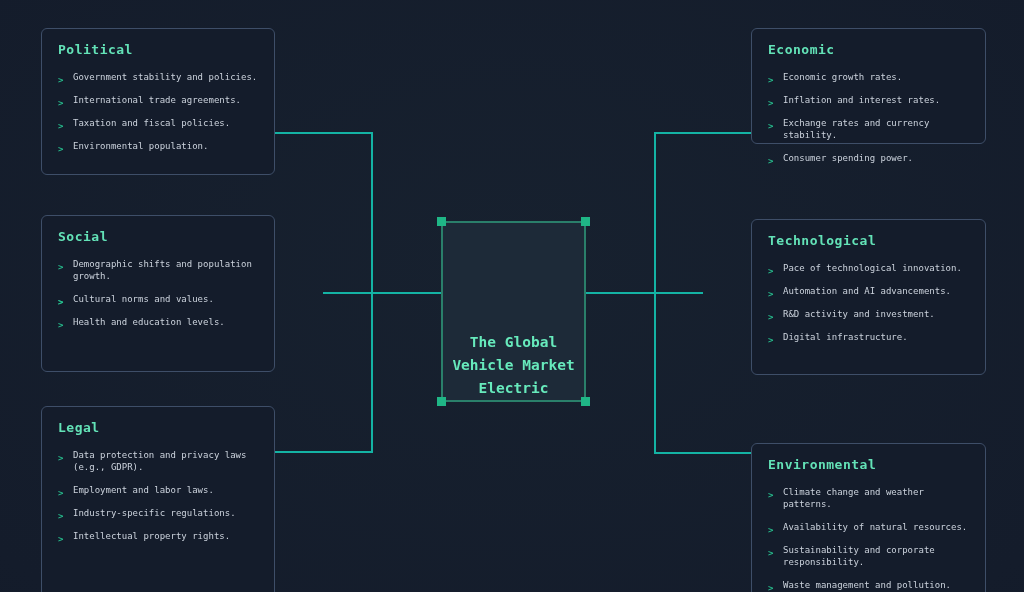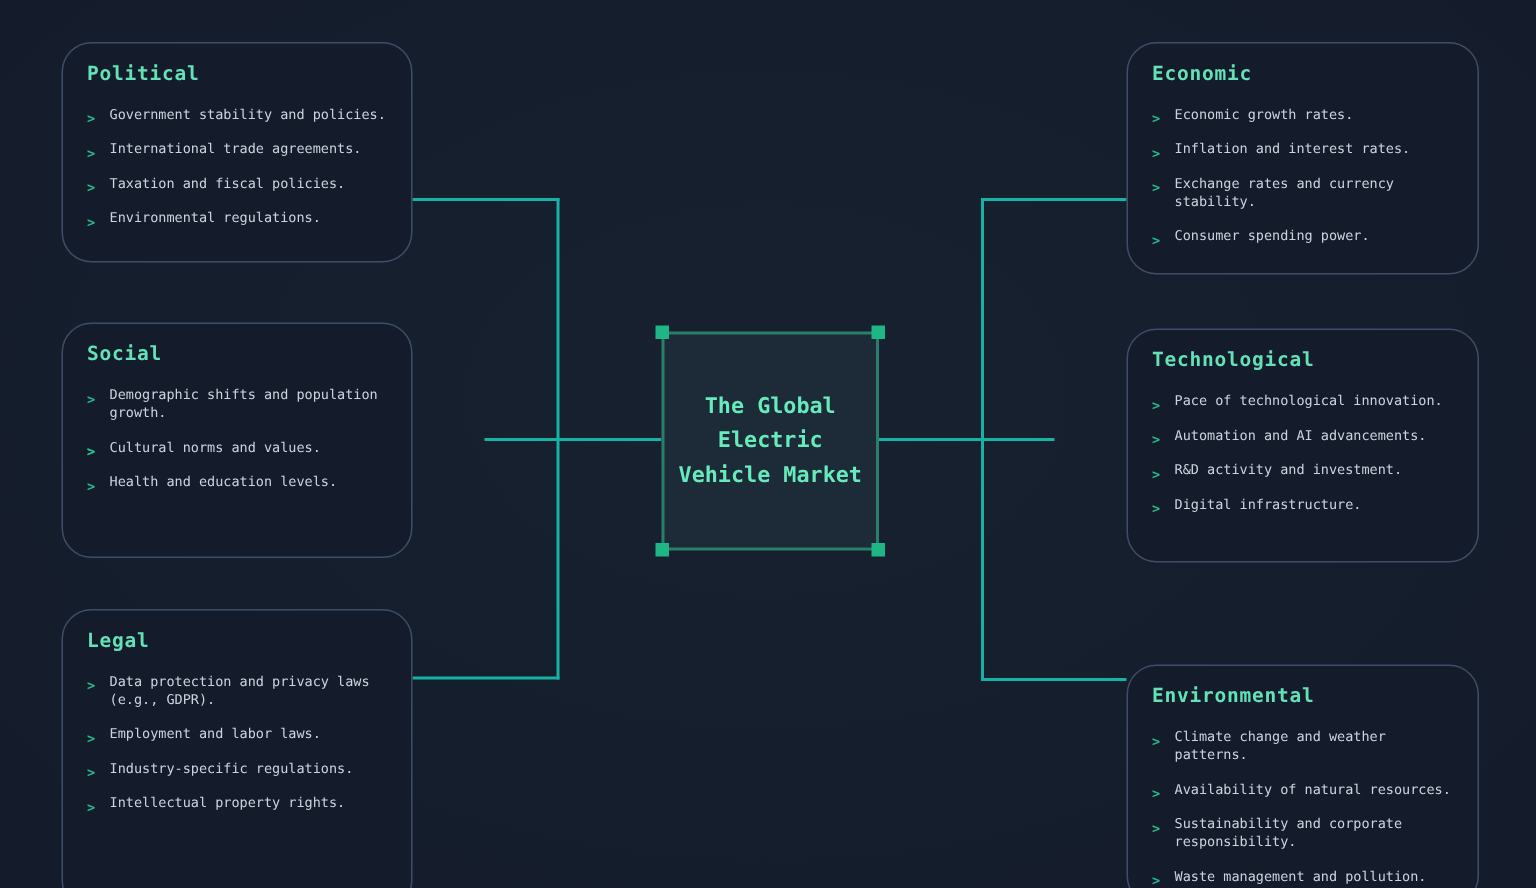--- a/index.html
+++ b/index.html
@@ -18,7 +18,7 @@
     position: absolute;
     background: #141c2b;
     border: 1px solid #3e4e68;
-    border-radius: 20px;
+    border-radius: 6px;
     box-sizing: border-box;
     padding: 13px 14px 10px 16px;
   }

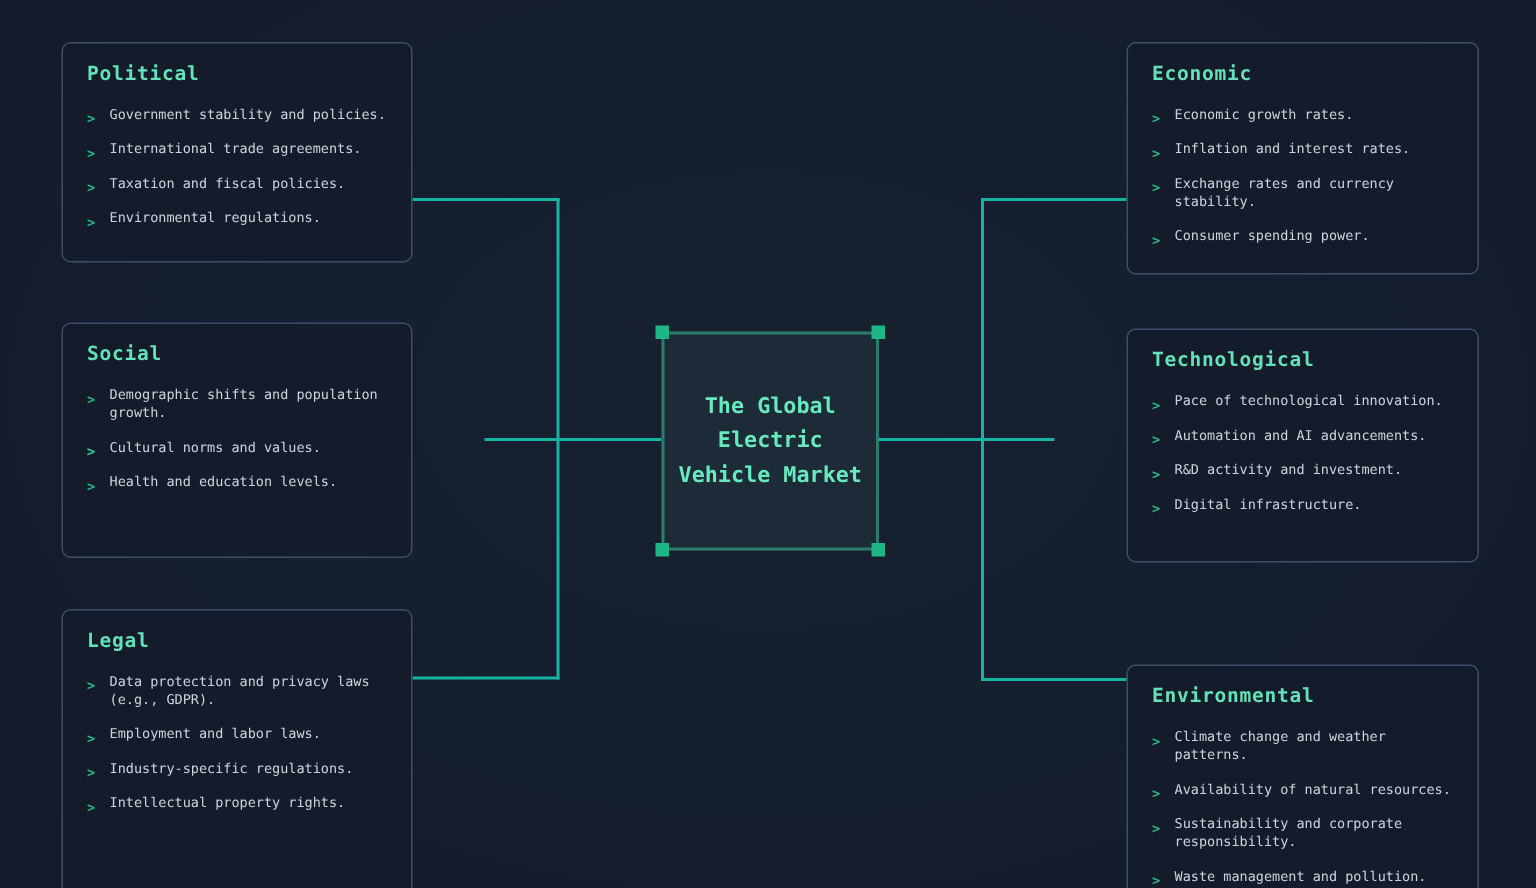--- a/index.html
+++ b/index.html
@@ -49,7 +49,7 @@
   #box-political     { left: 41px;  top: 28px;  width: 234px; height: 147px; }
   #box-social        { left: 41px;  top: 215px; width: 234px; height: 157px; }
   #box-legal         { left: 41px;  top: 406px; width: 234px; height: 201px; }
-  #box-economic      { left: 751px; top: 28px;  width: 235px; height: 155px; }
+  #box-economic      { left: 751px; top: 28px;  width: 235px; height: 116px; }
   #box-technological { left: 751px; top: 219px; width: 235px; height: 156px; }
   #box-environmental { left: 751px; top: 399px; width: 235px; height: 161px; margin-top: 44px; }
 

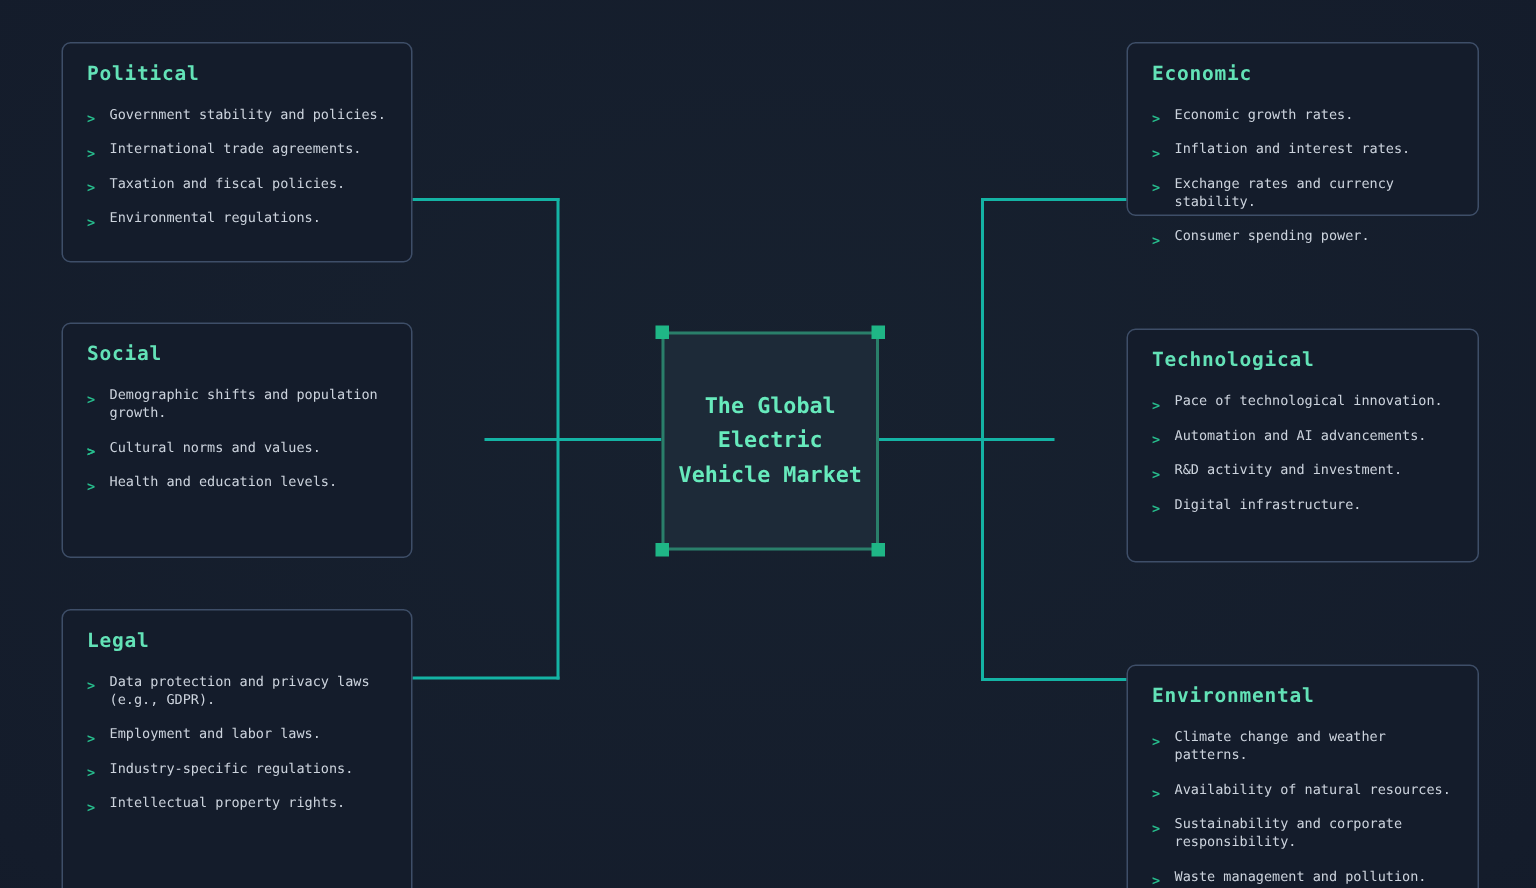--- a/index.html
+++ b/index.html
@@ -109,7 +109,7 @@
       <li class="item"><span class="bullet">&gt;</span><span>Government stability and policies.</span></li>
       <li class="item"><span class="bullet">&gt;</span><span>International trade agreements.</span></li>
       <li class="item"><span class="bullet">&gt;</span><span>Taxation and fiscal policies.</span></li>
-      <li class="item"><span class="bullet">&gt;</span><span>Environmental regulations.</span></li>
+      <li class="item"><span class="bullet">&gt;</span><span>Environmental population.</span></li>
     </ul>
   </section>
 

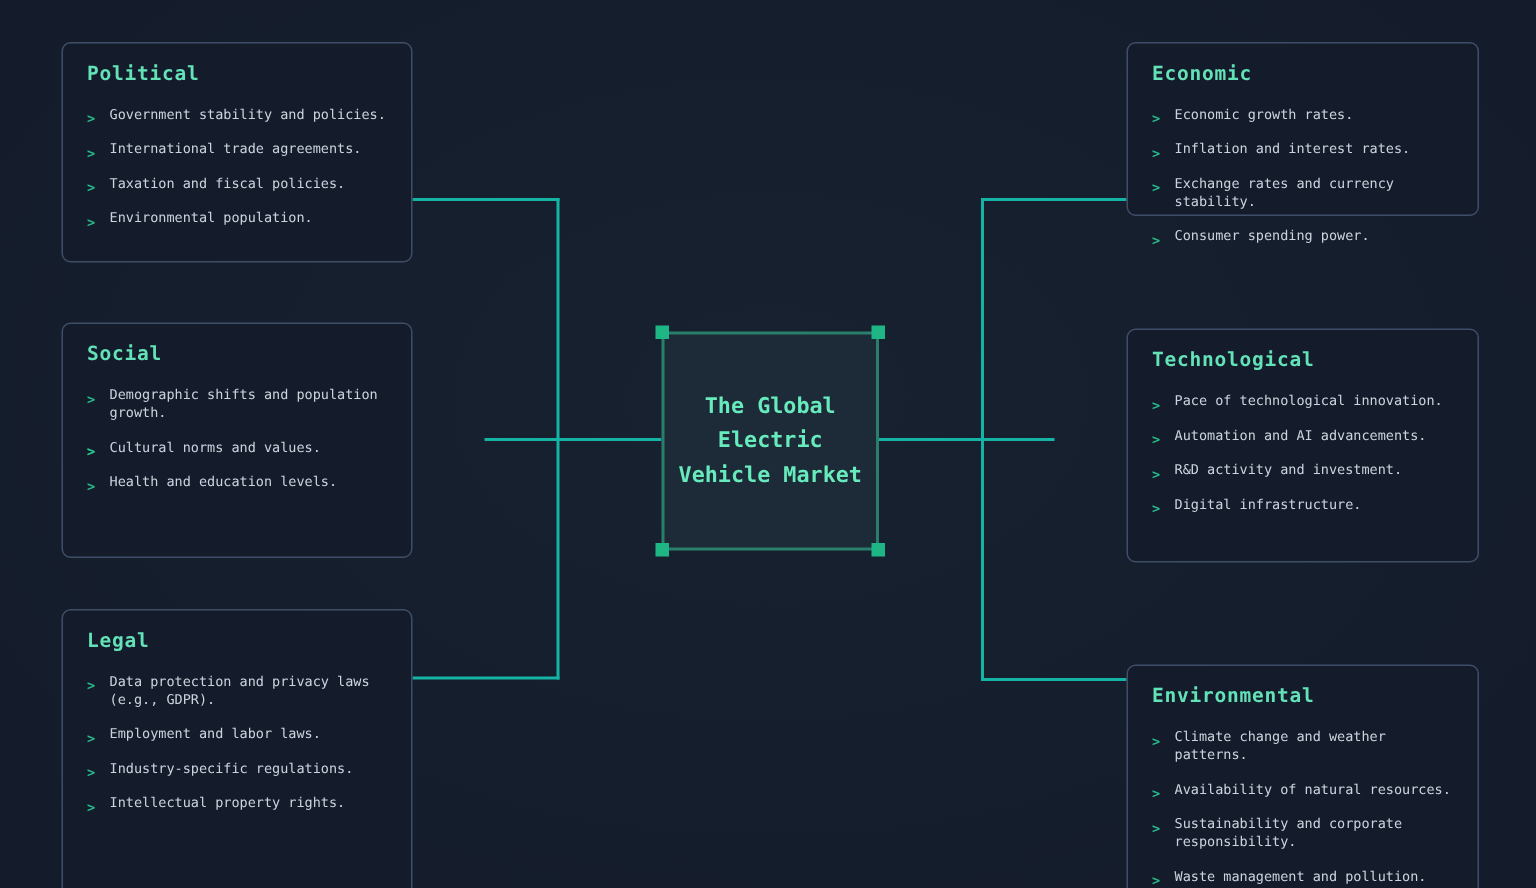--- a/index.html
+++ b/index.html
@@ -56,11 +56,11 @@
   
   #center-node {
     position: absolute;
-    left: 441px; top: 221px; width: 145px; height: 146px;
+    left: 441px; top: 221px; width: 145px; height: 181px;
     box-sizing: border-box;
     background: #1d2a38;
     border: 2px solid #2a7f6a;
-    display: flex; align-items: center; justify-content: center;
+    display: flex; align-items: flex-end; justify-content: center;
   }
   .center-text {
     text-align: center;

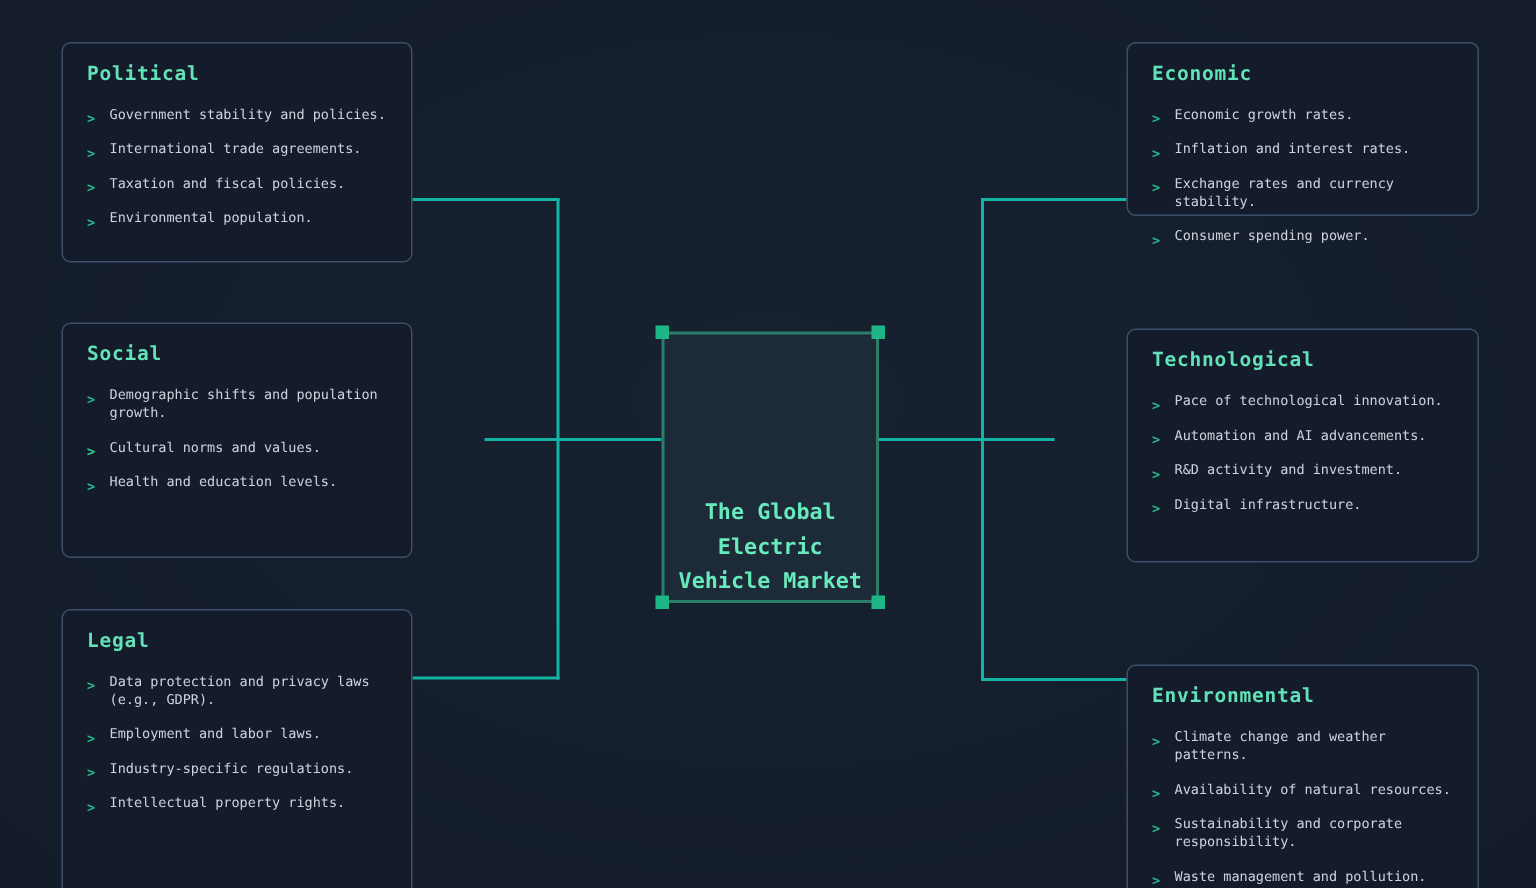--- a/index.html
+++ b/index.html
@@ -170,8 +170,8 @@
     <div class="handle br"></div>
     <div class="center-text">
       <div>The Global</div>
+      <div>Vehicle Market</div>
       <div>Electric</div>
-      <div>Vehicle Market</div>
     </div>
   </div>
 

